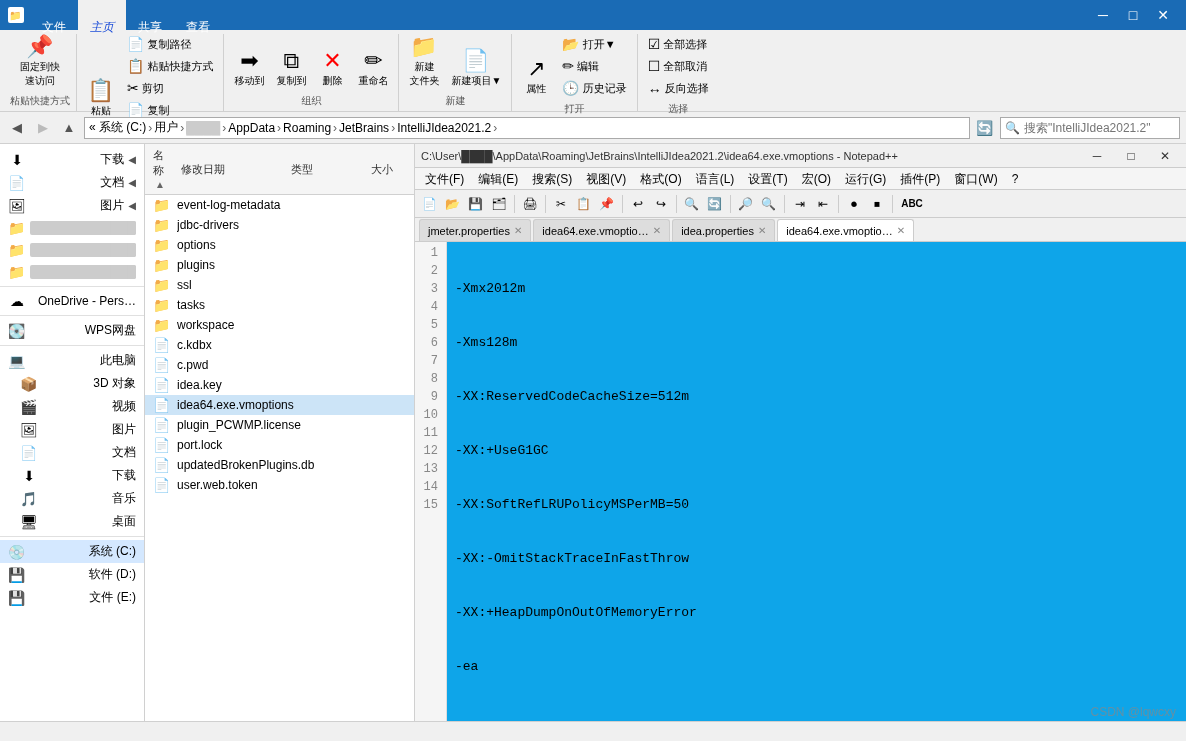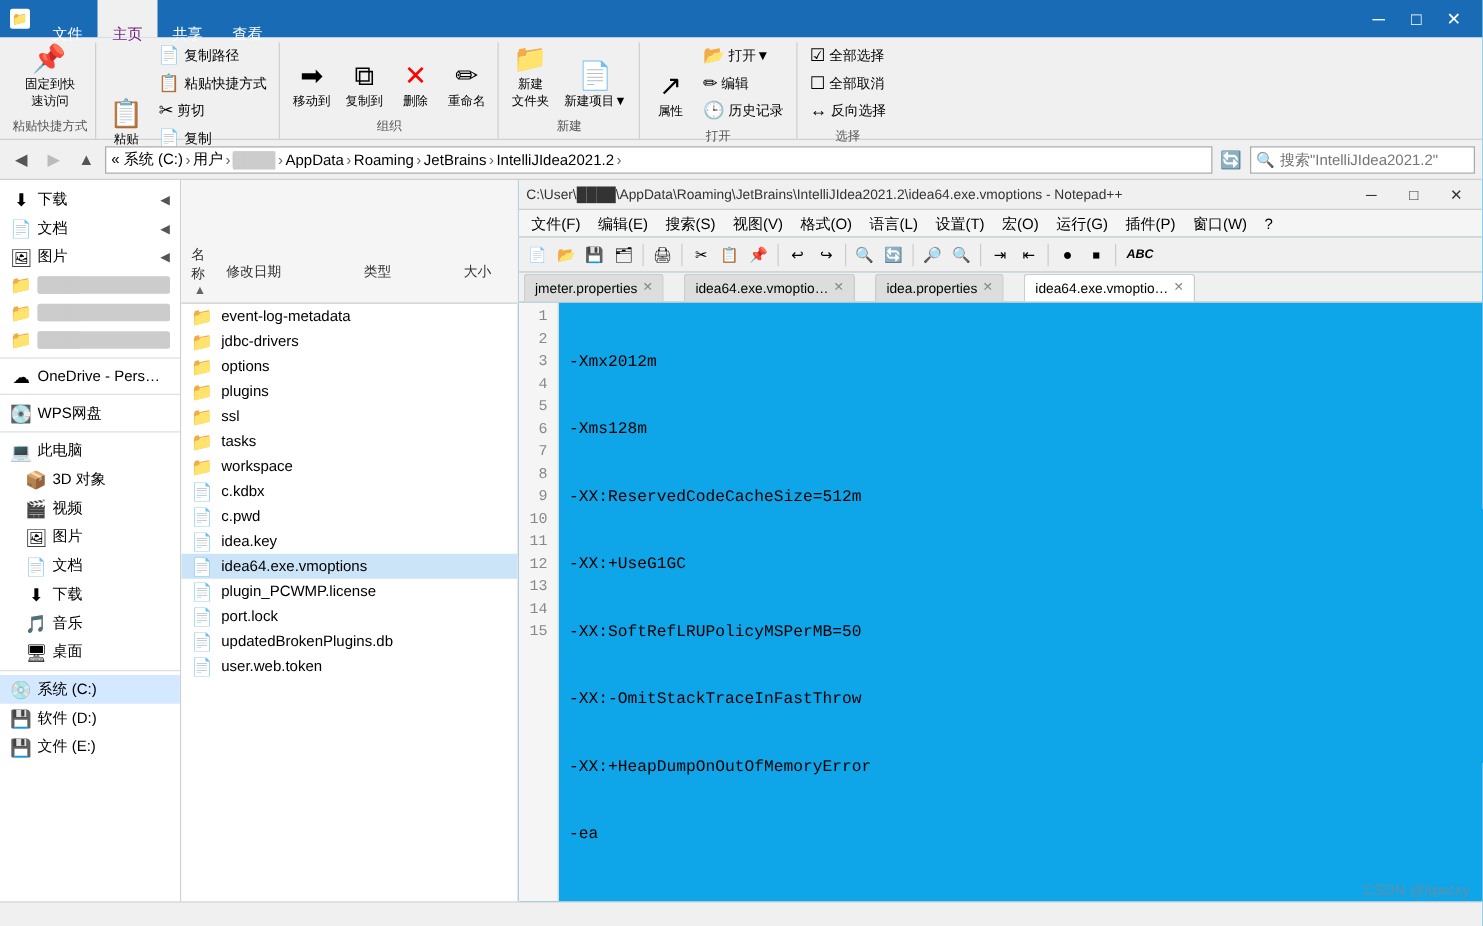--- a/index.html
+++ b/index.html
@@ -25,7 +25,7 @@
       font-size: 12px;
       cursor: pointer;
     }
-    .title-tab.active { background: #f0f0f0; color: #701a75; }
+    .title-tab.active { background: #f0f0f0; color: #1d4ed8; font-style: italic; }
     .title-bar-controls { display: flex; gap: 0; }
     .title-ctrl { width: 30px; height: 30px; display: flex; align-items: center; justify-content: center; color: #fff; font-size: 14px; cursor: pointer; }
 

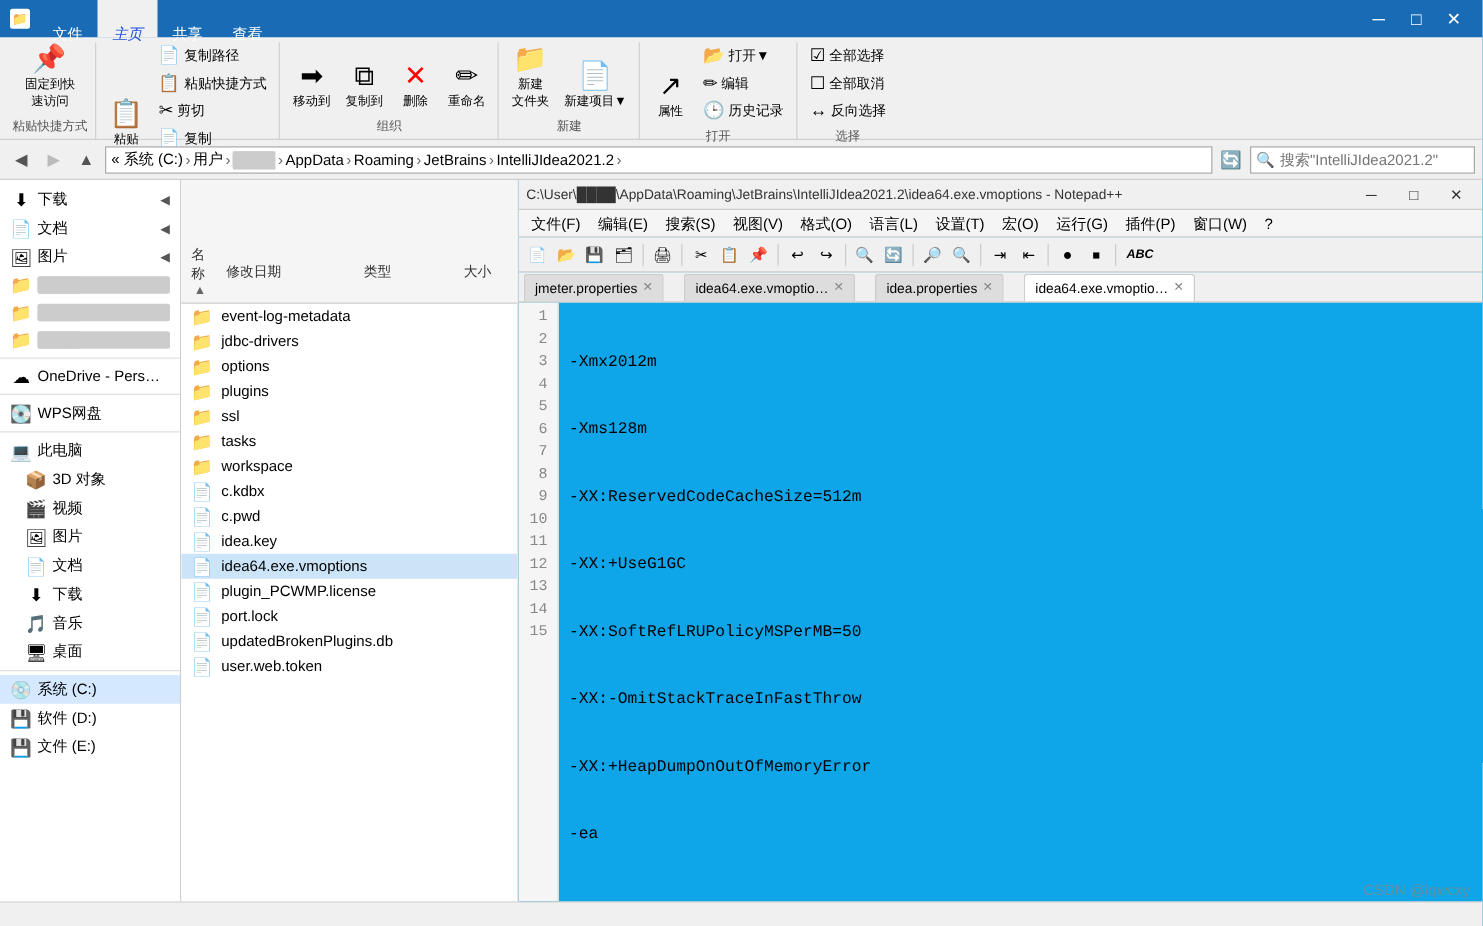--- a/index.html
+++ b/index.html
@@ -136,7 +136,7 @@
     }
     .nav-item .nav-icon { font-size: 14px; width: 18px; text-align: center; }
     .nav-item .arrow { font-size: 10px; color: #555; }
-    .nav-item .nav-label { flex: 1; white-space: nowrap; overflow: hidden; text-overflow: ellipsis; }
+    .nav-item .nav-label { flex: 1; white-space: nowrap; overflow: hidden; text-overflow: ellipsis; text-align: right; }
     .nav-divider { height: 1px; background: #e0e0e0; margin: 3px 0; }
     .nav-item.selected { background: #d4e8ff; }
 

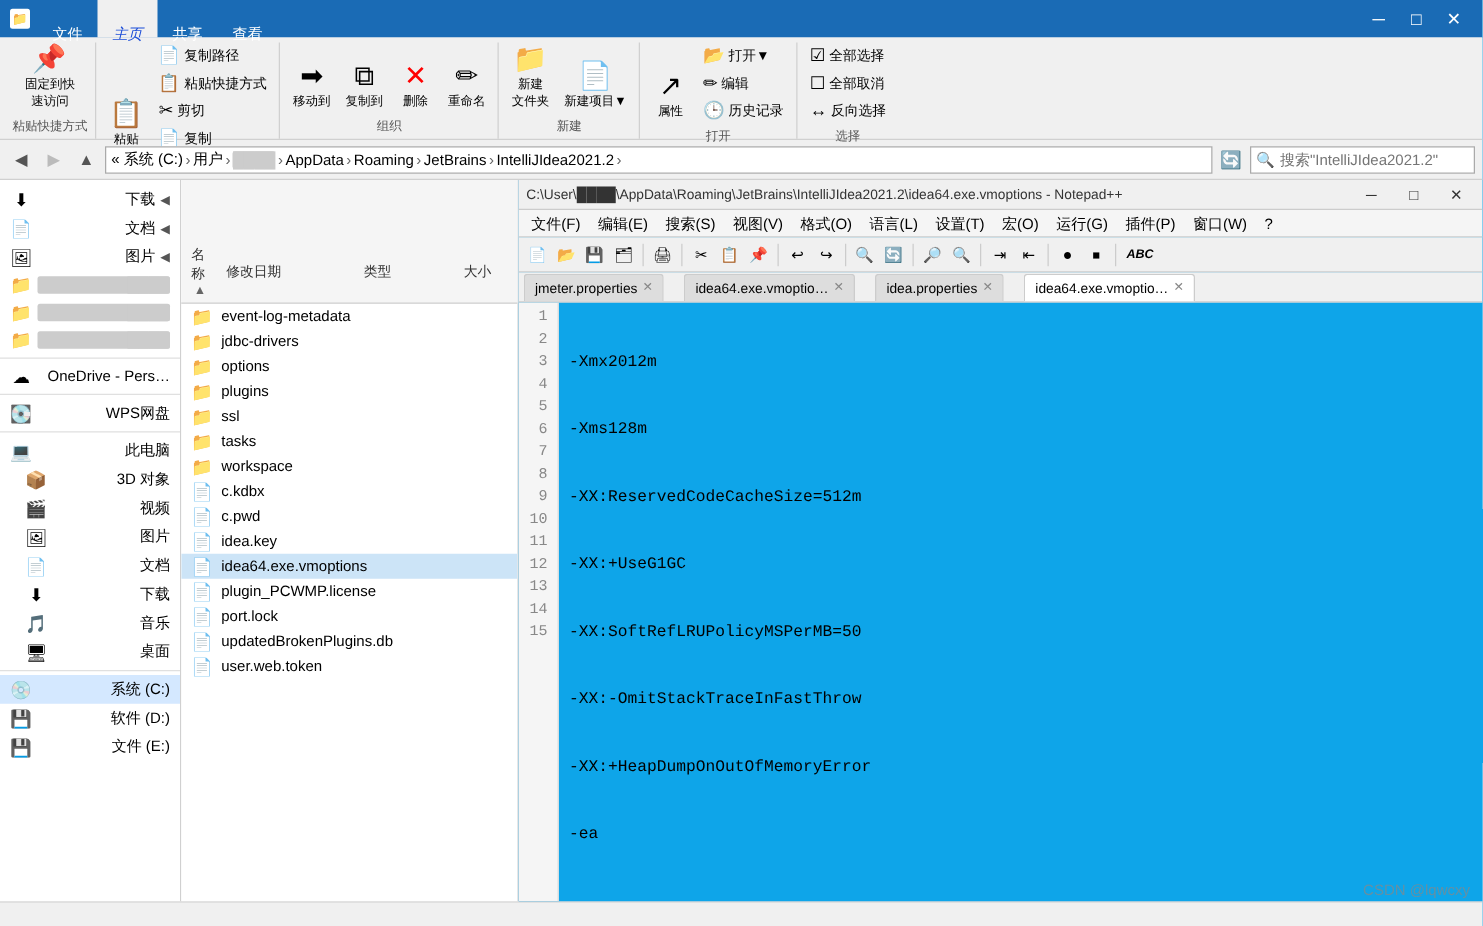--- a/index.html
+++ b/index.html
@@ -161,7 +161,6 @@
       padding: 2px 8px;
       cursor: pointer;
       flex: 1;
-      margin-top: 48px;
     }
     .file-col-date { width: 110px; flex: none; }
     .file-col-type { width: 80px; flex: none; }

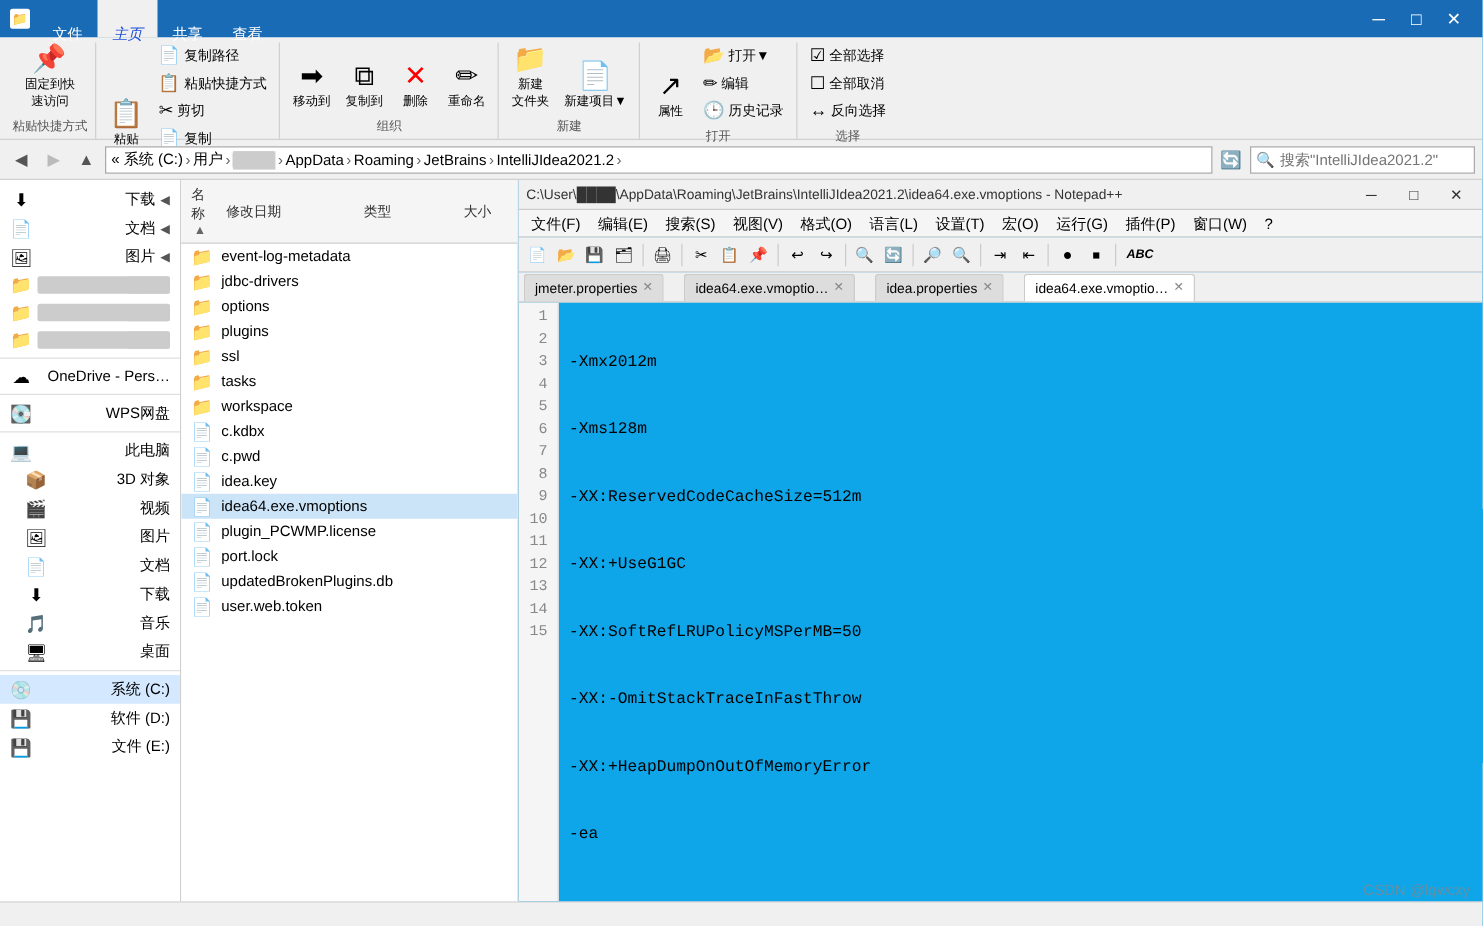--- a/index.html
+++ b/index.html
@@ -660,7 +660,7 @@
       <div class="editor-tool-btn">⏺</div>
       <div class="editor-tool-btn">⏹</div>
       <div class="tool-separator"></div>
-      <div class="editor-tool-btn" style="font-size:10px; font-weight:bold; width: 30px; font-style: italic;">ABC</div>
+      <div class="editor-tool-btn" style="font-size:10px; font-weight:bold; width: 30px;">ABC</div>
     </div>
 
     <div class="editor-tabs">

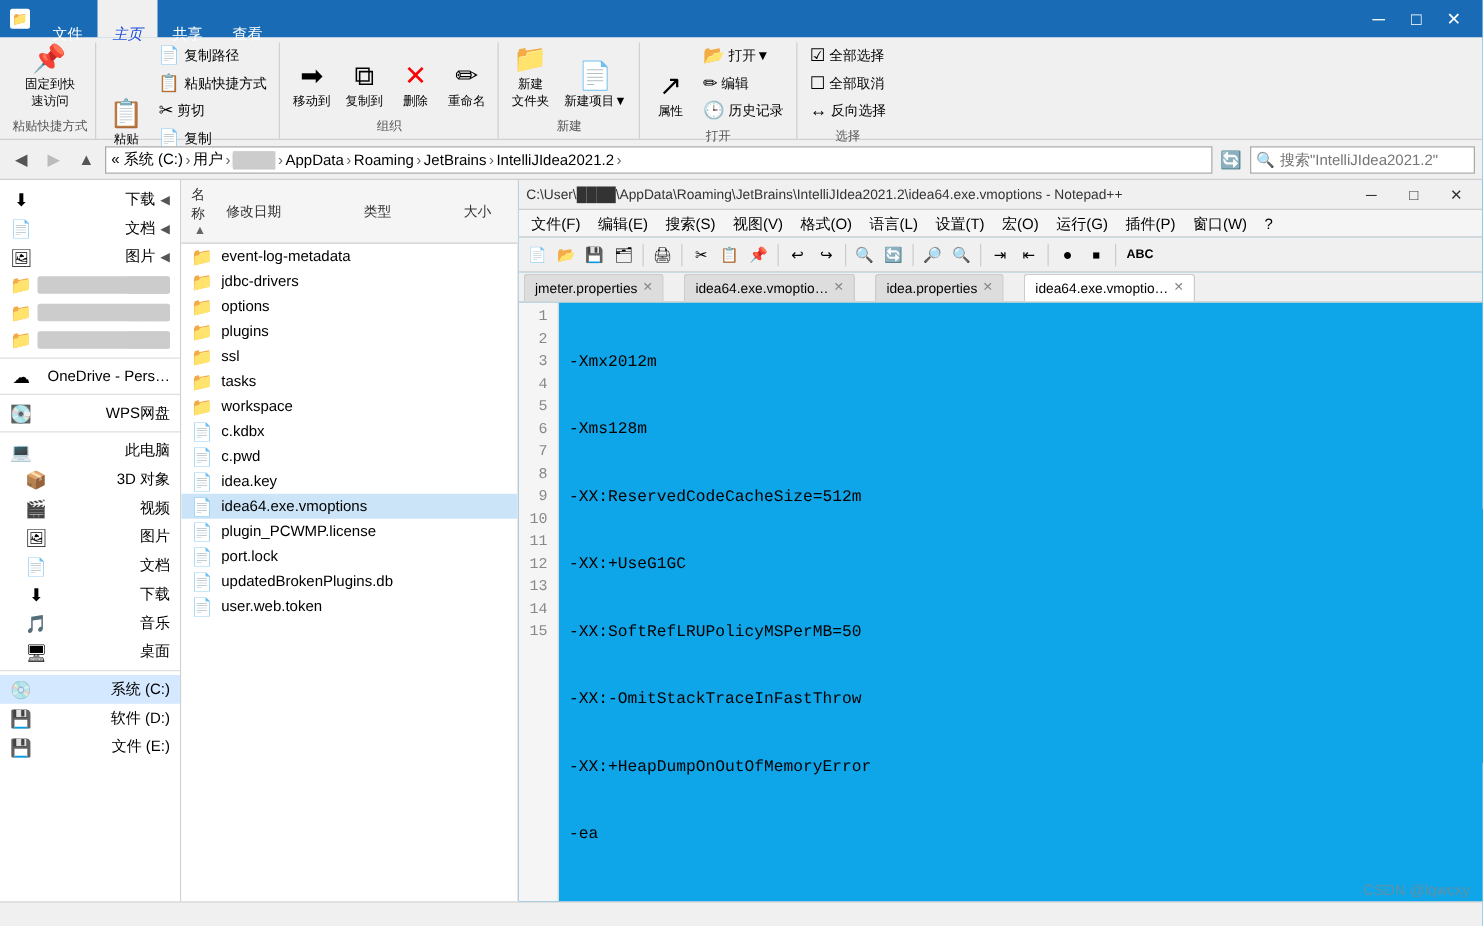--- a/index.html
+++ b/index.html
@@ -241,7 +241,7 @@
       align-items: flex-end;
       padding: 0 4px;
       border-bottom: 1px solid #ccc;
-      gap: 16px;
+      gap: 2px;
     }
     .editor-tab {
       padding: 0 8px;

